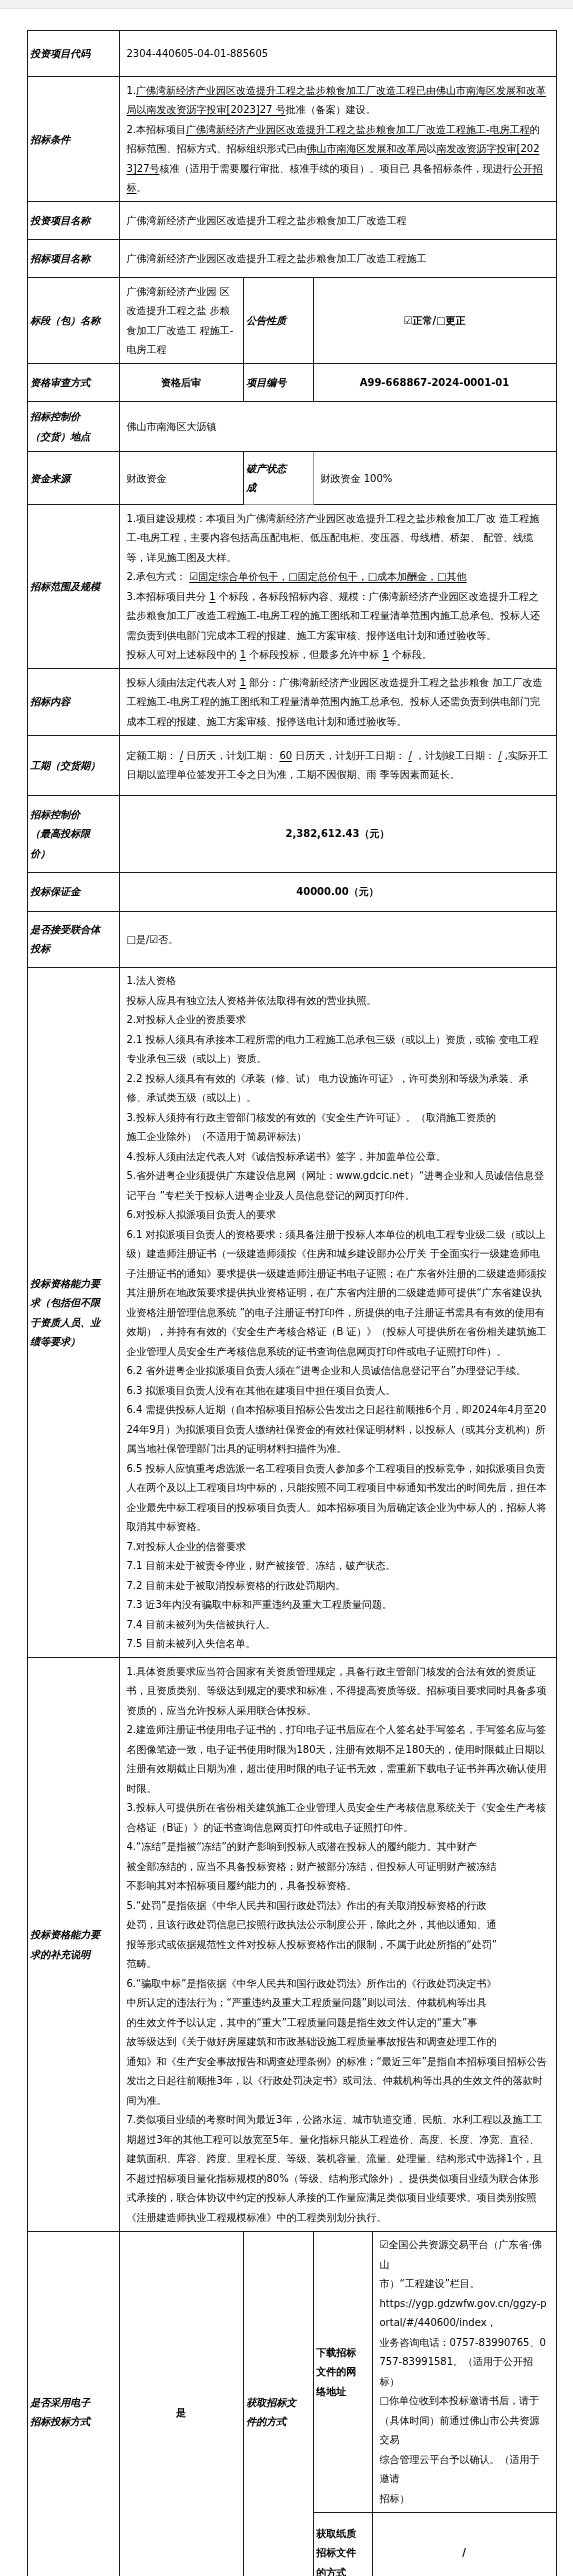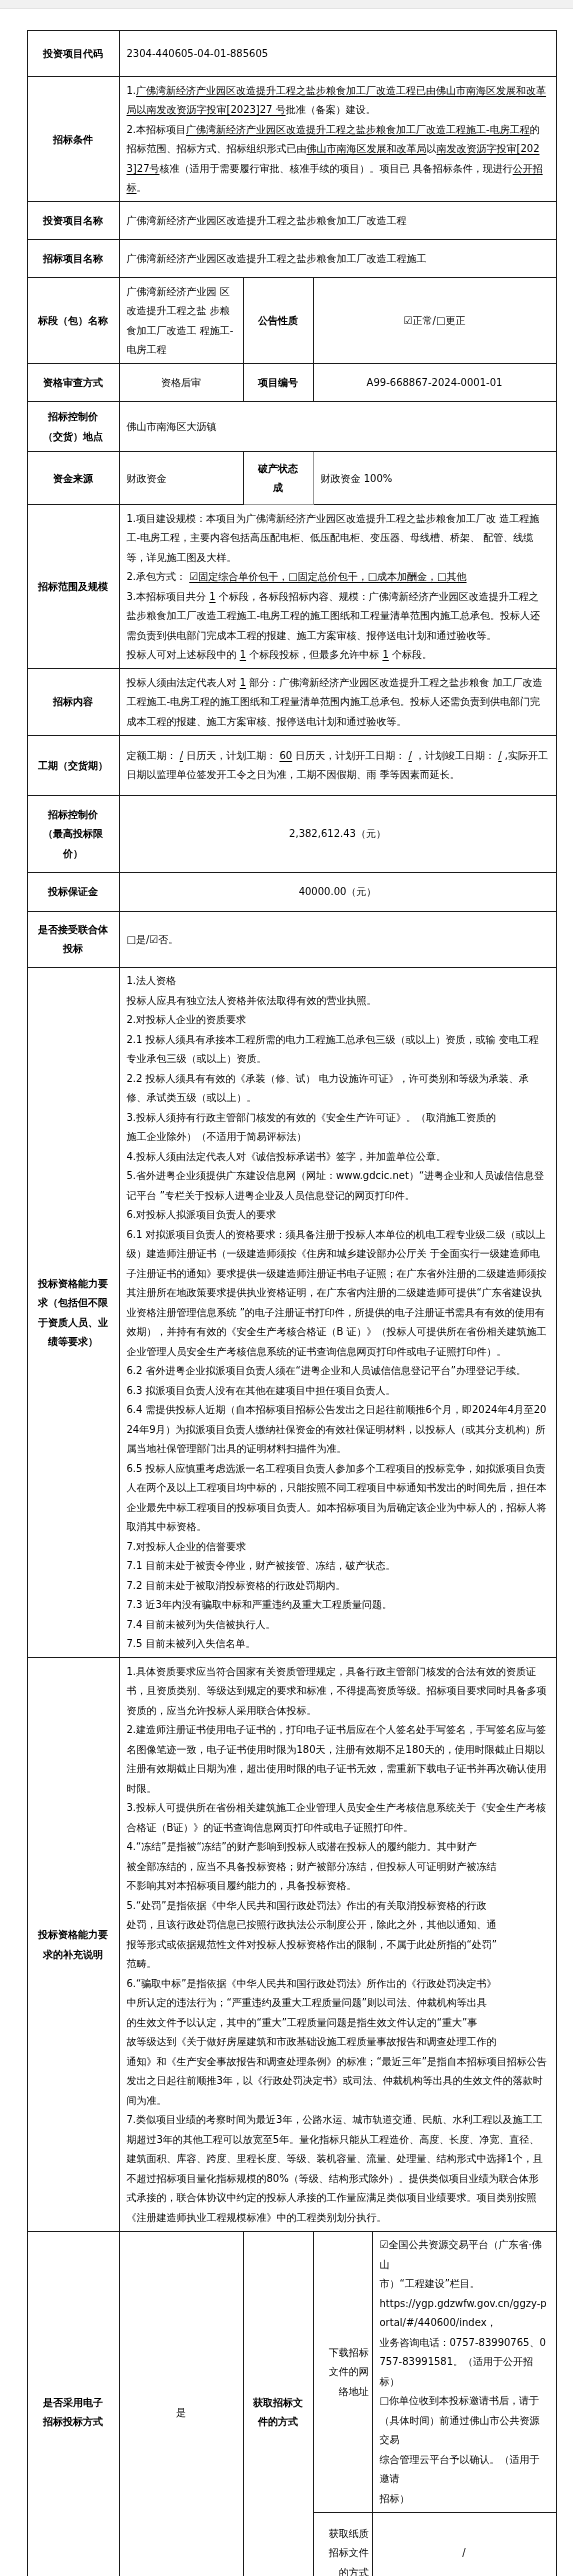--- a/index.html
+++ b/index.html
@@ -21,7 +21,7 @@
     vertical-align:middle;
     white-space:pre-wrap;word-break:break-all;
   }
-  td.lbl{font-weight:bold;text-align:center;padding:3.5px 2.8px;}
+  td.lbl{font-weight:bold;text-align:left;padding:3.5px 2.8px;font-style:italic;}
   td.sub{font-weight:normal;text-align:right;padding:3.5px 2.8px;}
   td.ctr{text-align:center;}
   td.lt{border-color:#999;}

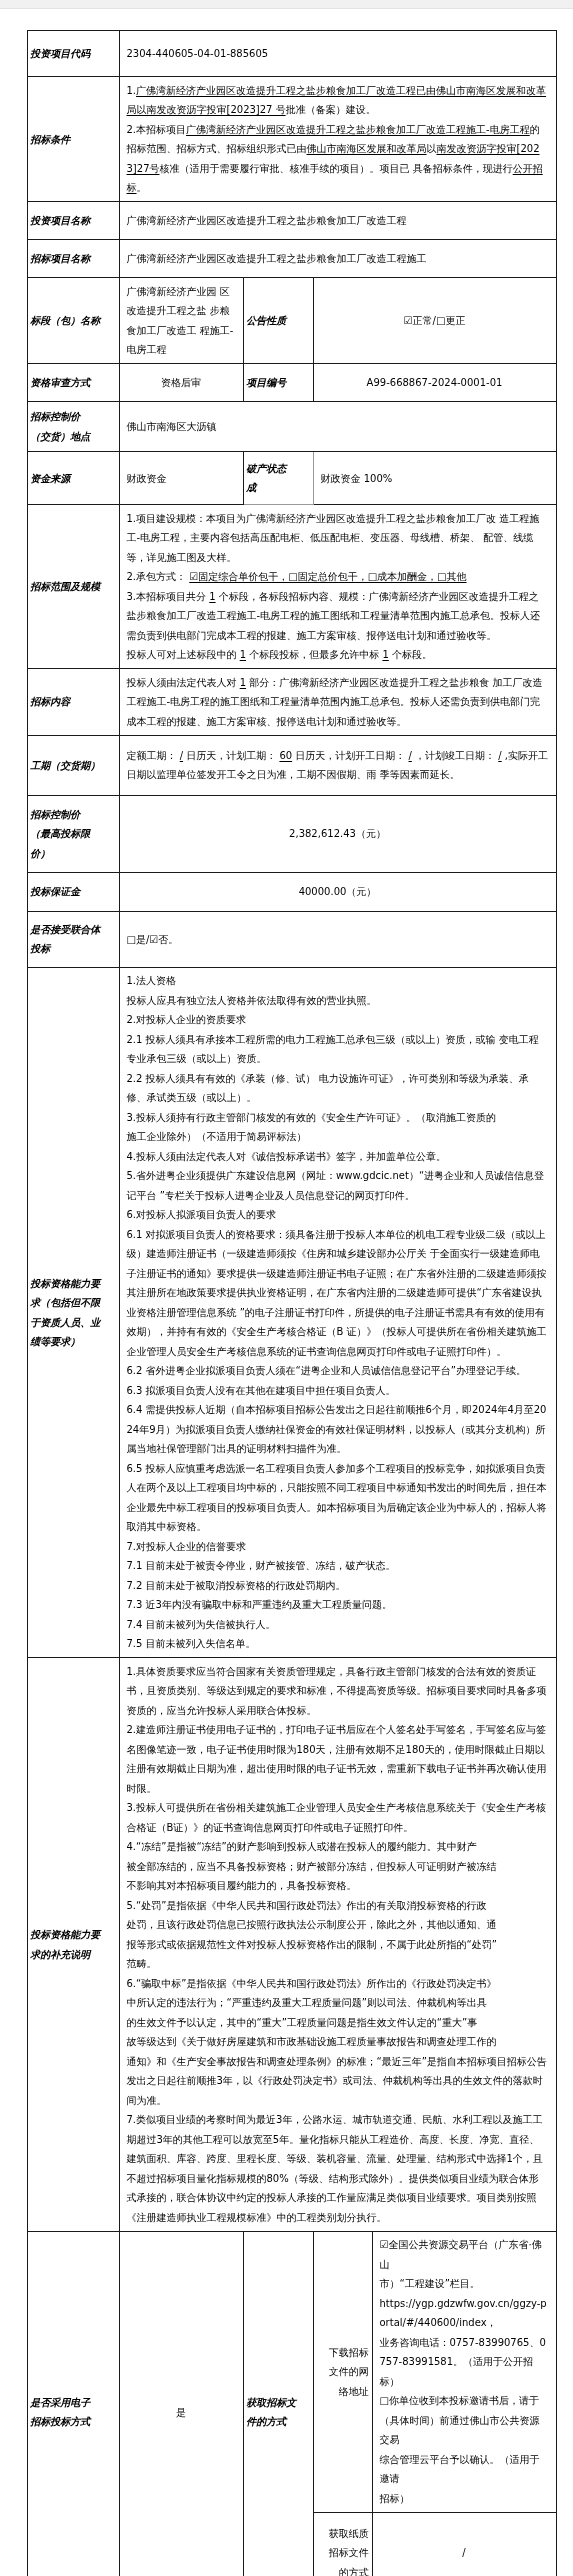--- a/index.html
+++ b/index.html
@@ -23,7 +23,7 @@
   }
   td.lbl{font-weight:bold;text-align:left;padding:3.5px 2.8px;font-style:italic;}
   td.sub{font-weight:normal;text-align:right;padding:3.5px 2.8px;}
-  td.ctr{text-align:center;}
+  td.ctr{text-align:center;font-weight:bold;}
   td.lt{border-color:#999;}
   .u{text-decoration:underline;text-underline-offset:2.1px;}
 </style>

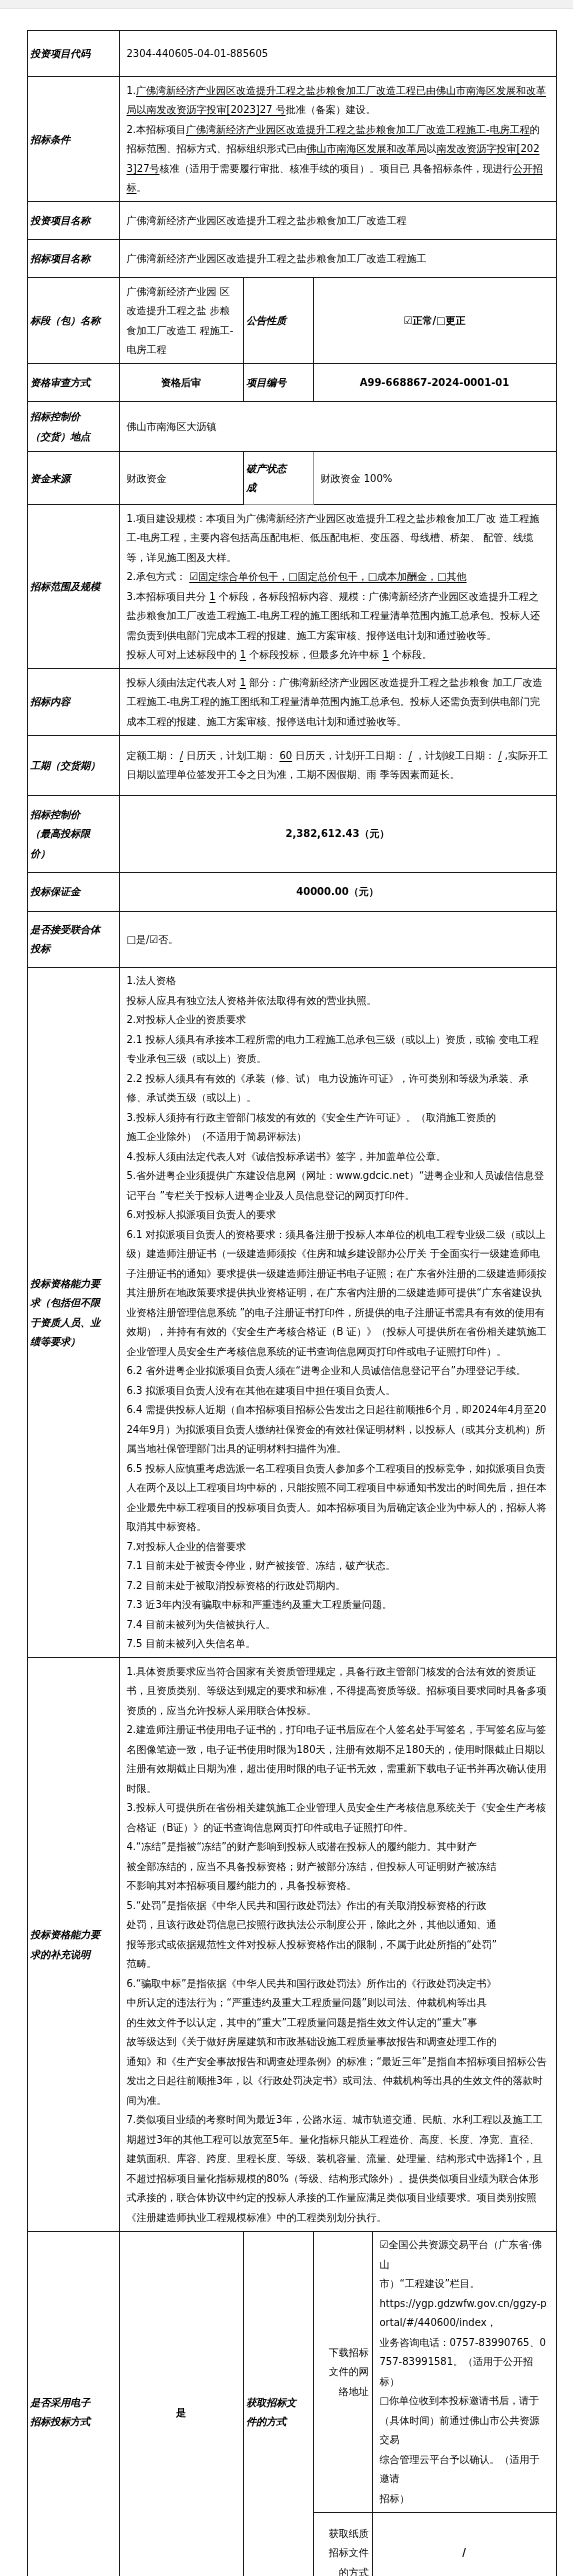--- a/index.html
+++ b/index.html
@@ -22,7 +22,7 @@
     white-space:pre-wrap;word-break:break-all;
   }
   td.lbl{font-weight:bold;text-align:left;padding:3.5px 2.8px;font-style:italic;}
-  td.sub{font-weight:normal;text-align:right;padding:3.5px 2.8px;}
+  td.sub{font-weight:bold;text-align:left;padding:3.5px 2.8px;}
   td.ctr{text-align:center;font-weight:bold;}
   td.lt{border-color:#999;}
   .u{text-decoration:underline;text-underline-offset:2.1px;}

